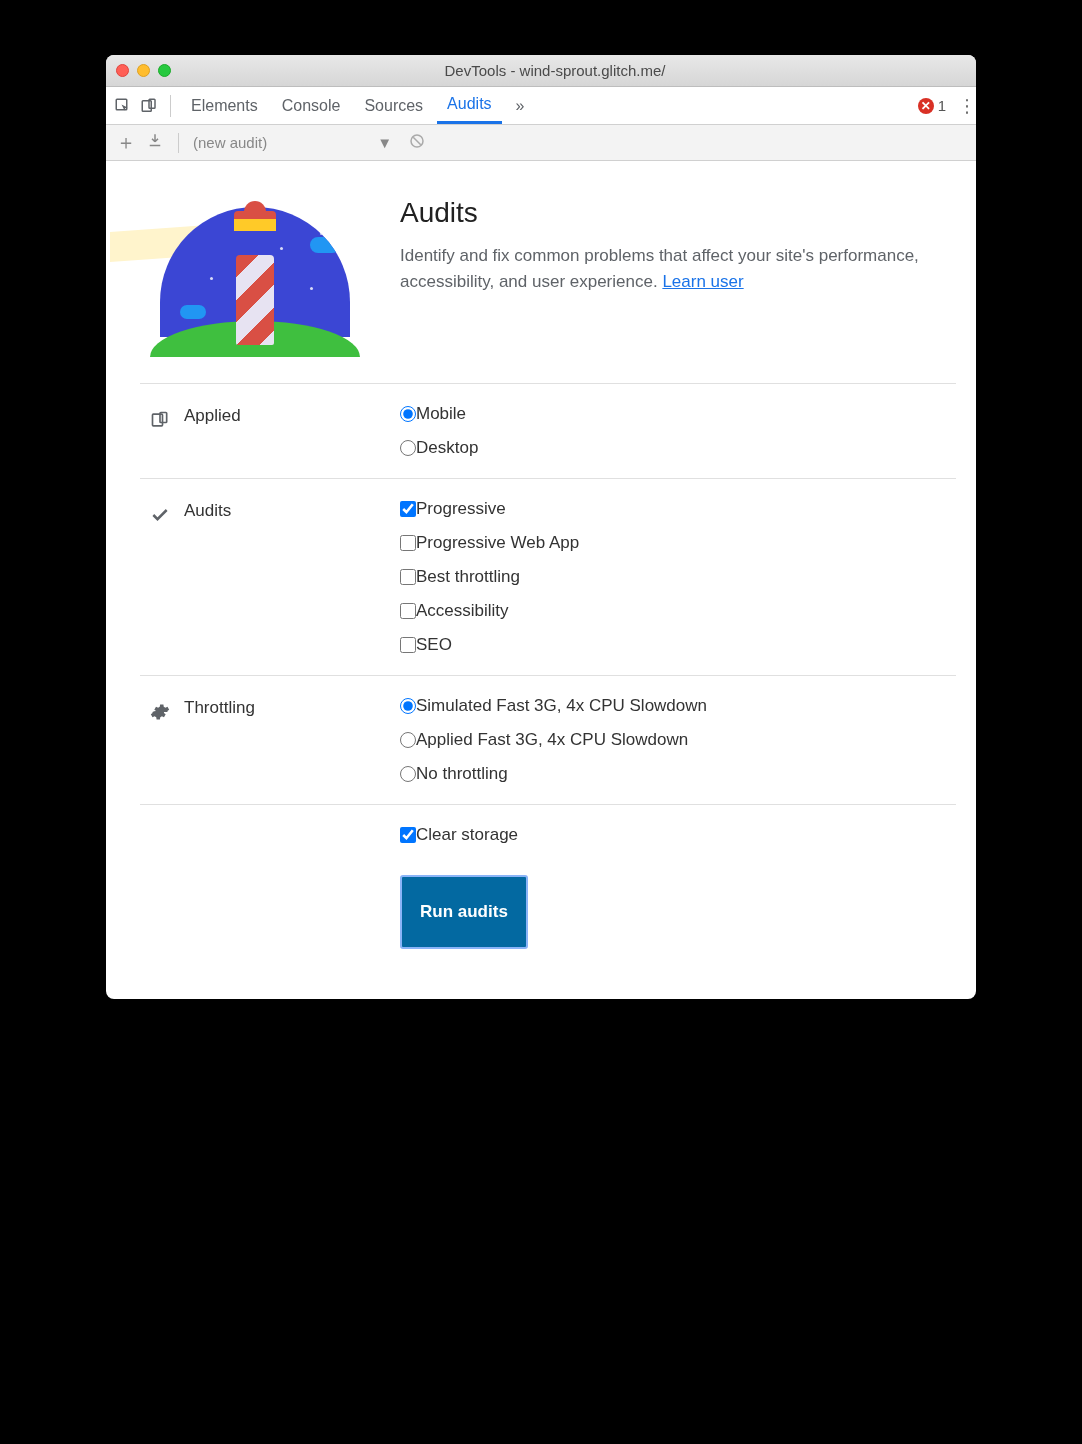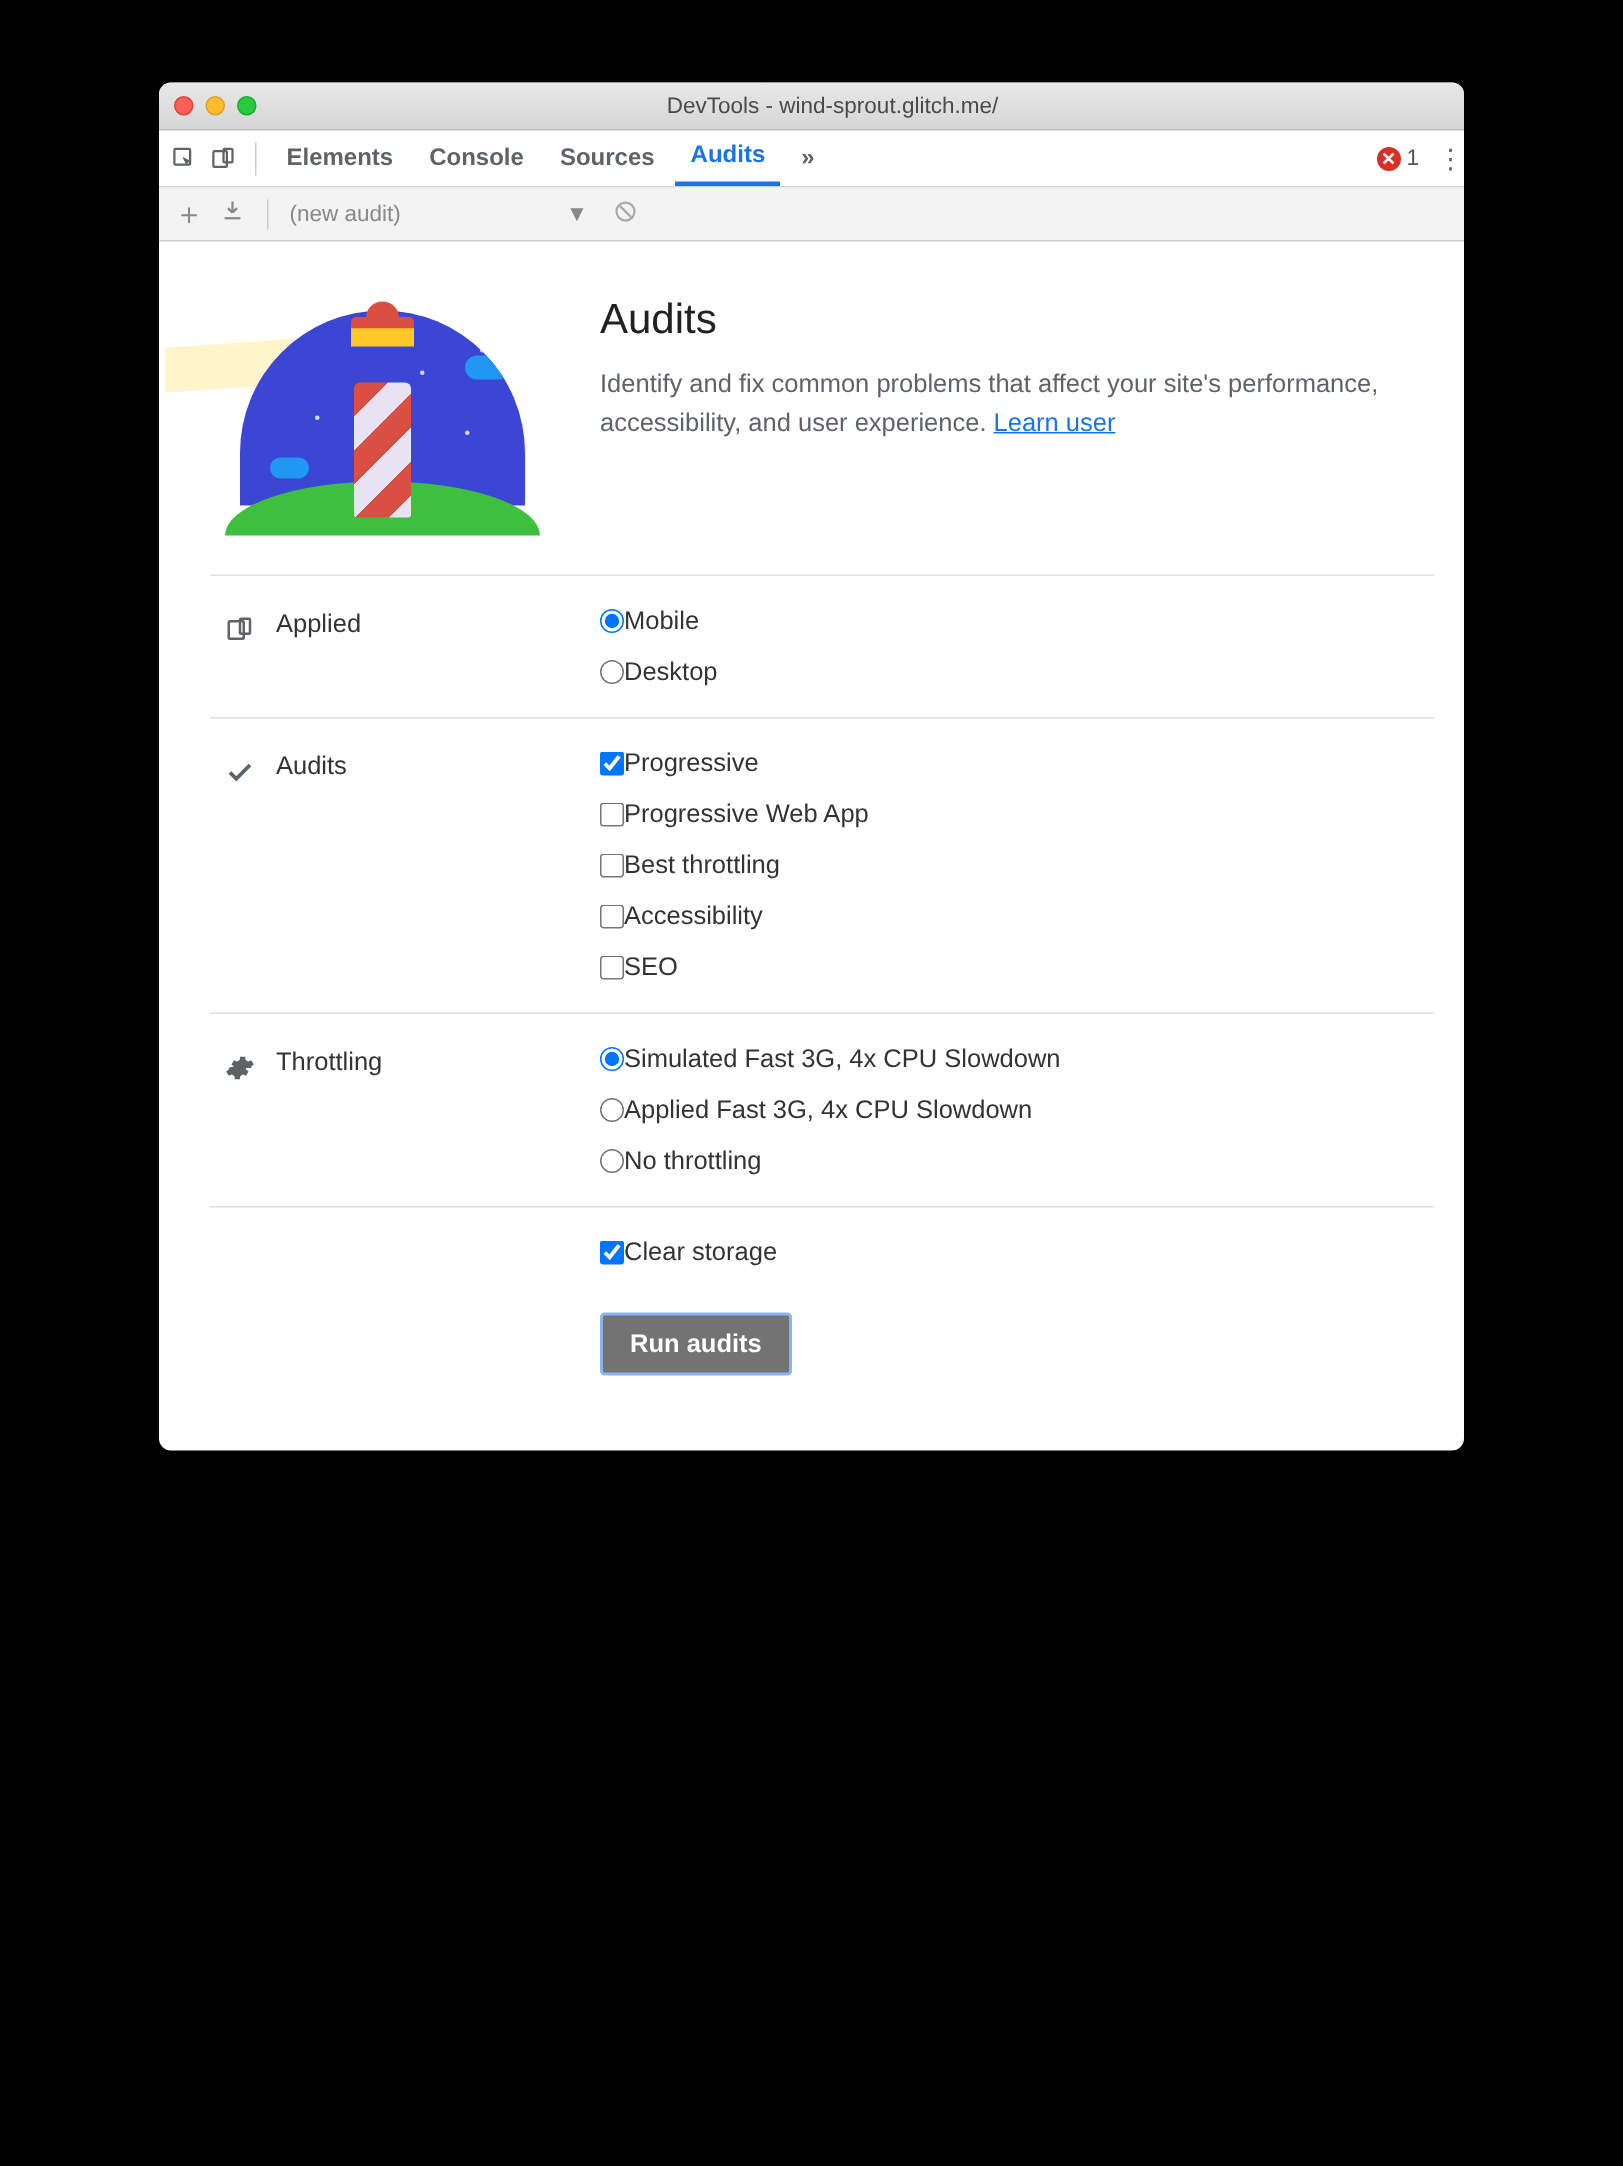--- a/index.html
+++ b/index.html
@@ -55,7 +55,7 @@
   }
   .tabrow .ico { width: 22px; height: 22px; display:flex; align-items:center; justify-content:center; color:#5f6368; }
   .tabrow .divider { width:1px; height:22px; background:#ccc; margin:0 6px; }
-  .tab { padding: 0 10px; height: 100%; display:flex; align-items:center; cursor:pointer;font-weight:bold; }
+  .tab { padding: 0 10px; height: 100%; display:flex; align-items:center; cursor:pointer; }
   .tab.active { color:#1a73e8; border-bottom:3px solid #1a73e8; }
   .spacer { flex:1; }
   .err-badge { display:flex; align-items:center; gap:4px; font-size:15px; color:#555; }

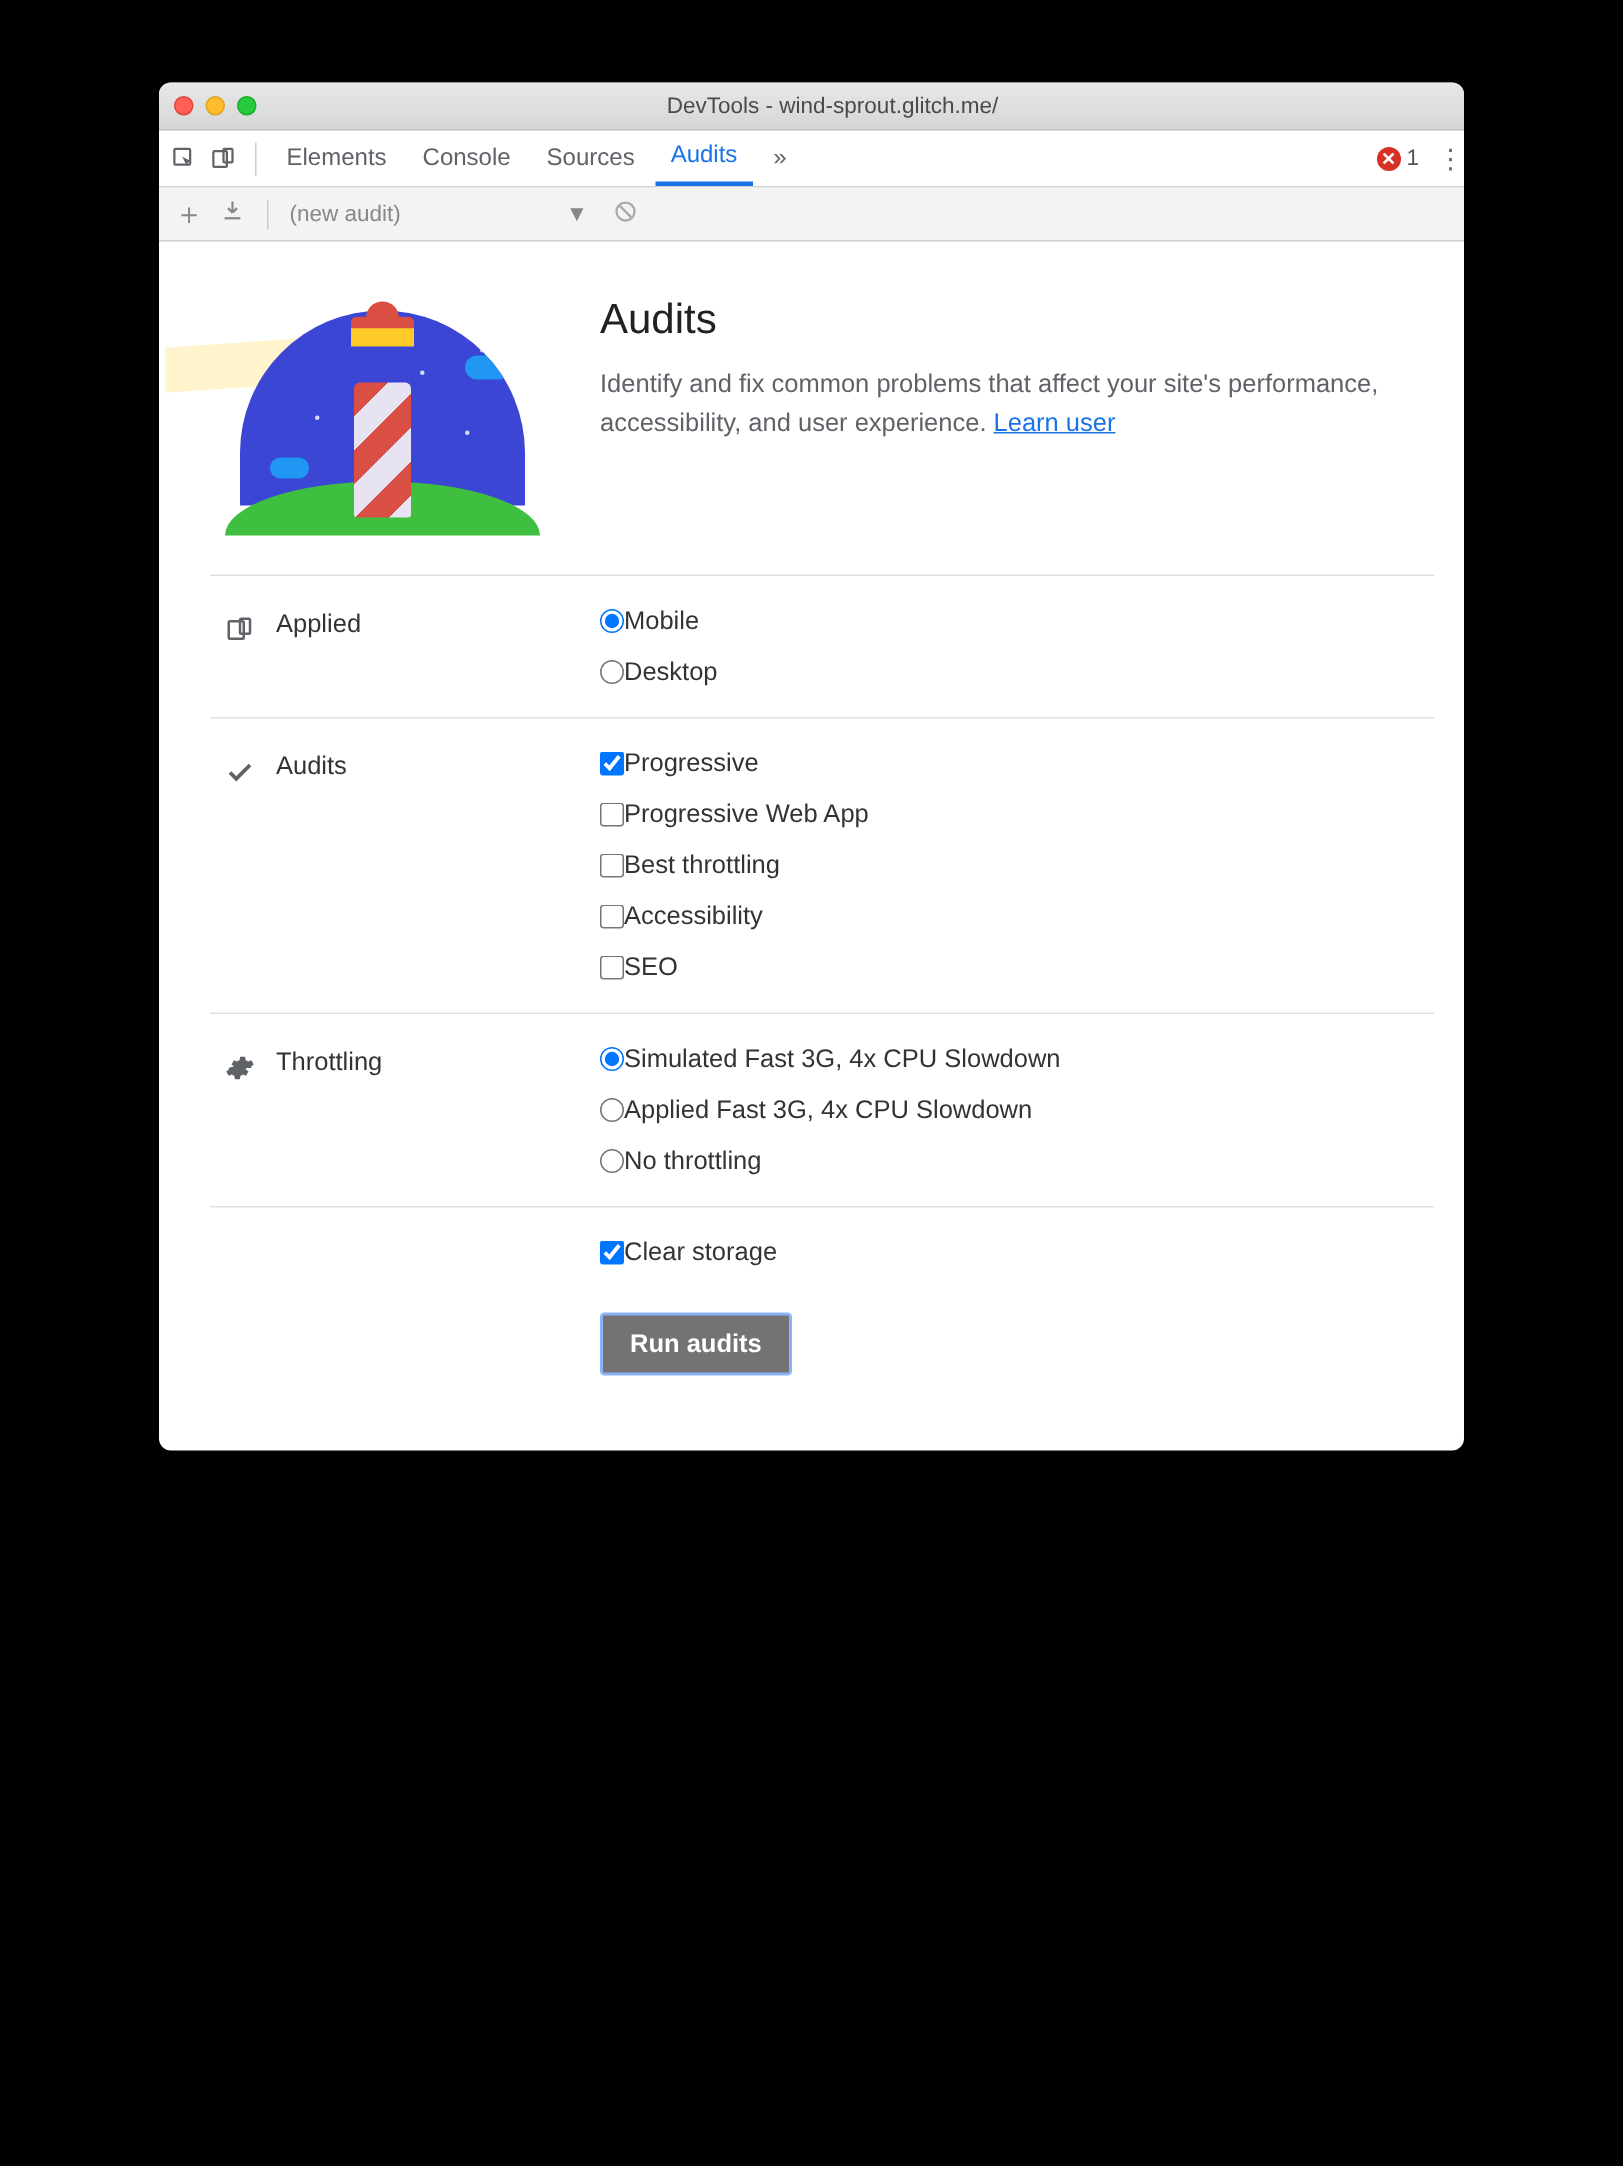--- a/index.html
+++ b/index.html
@@ -102,8 +102,8 @@
   
   .run-row { display:flex; padding-left:260px; margin-top:10px; }
   .run-btn {
-    background:#737373; color:#fff; border:2px solid #8ab4f8;
-    padding:9px 18px; font-size:17px; font-weight:600;
+    background:#0369a1; color:#fff; border:2px solid #8ab4f8;
+    padding:25px 18px; font-size:17px; font-weight:600;
     border-radius:3px; cursor:pointer;
   }
   

